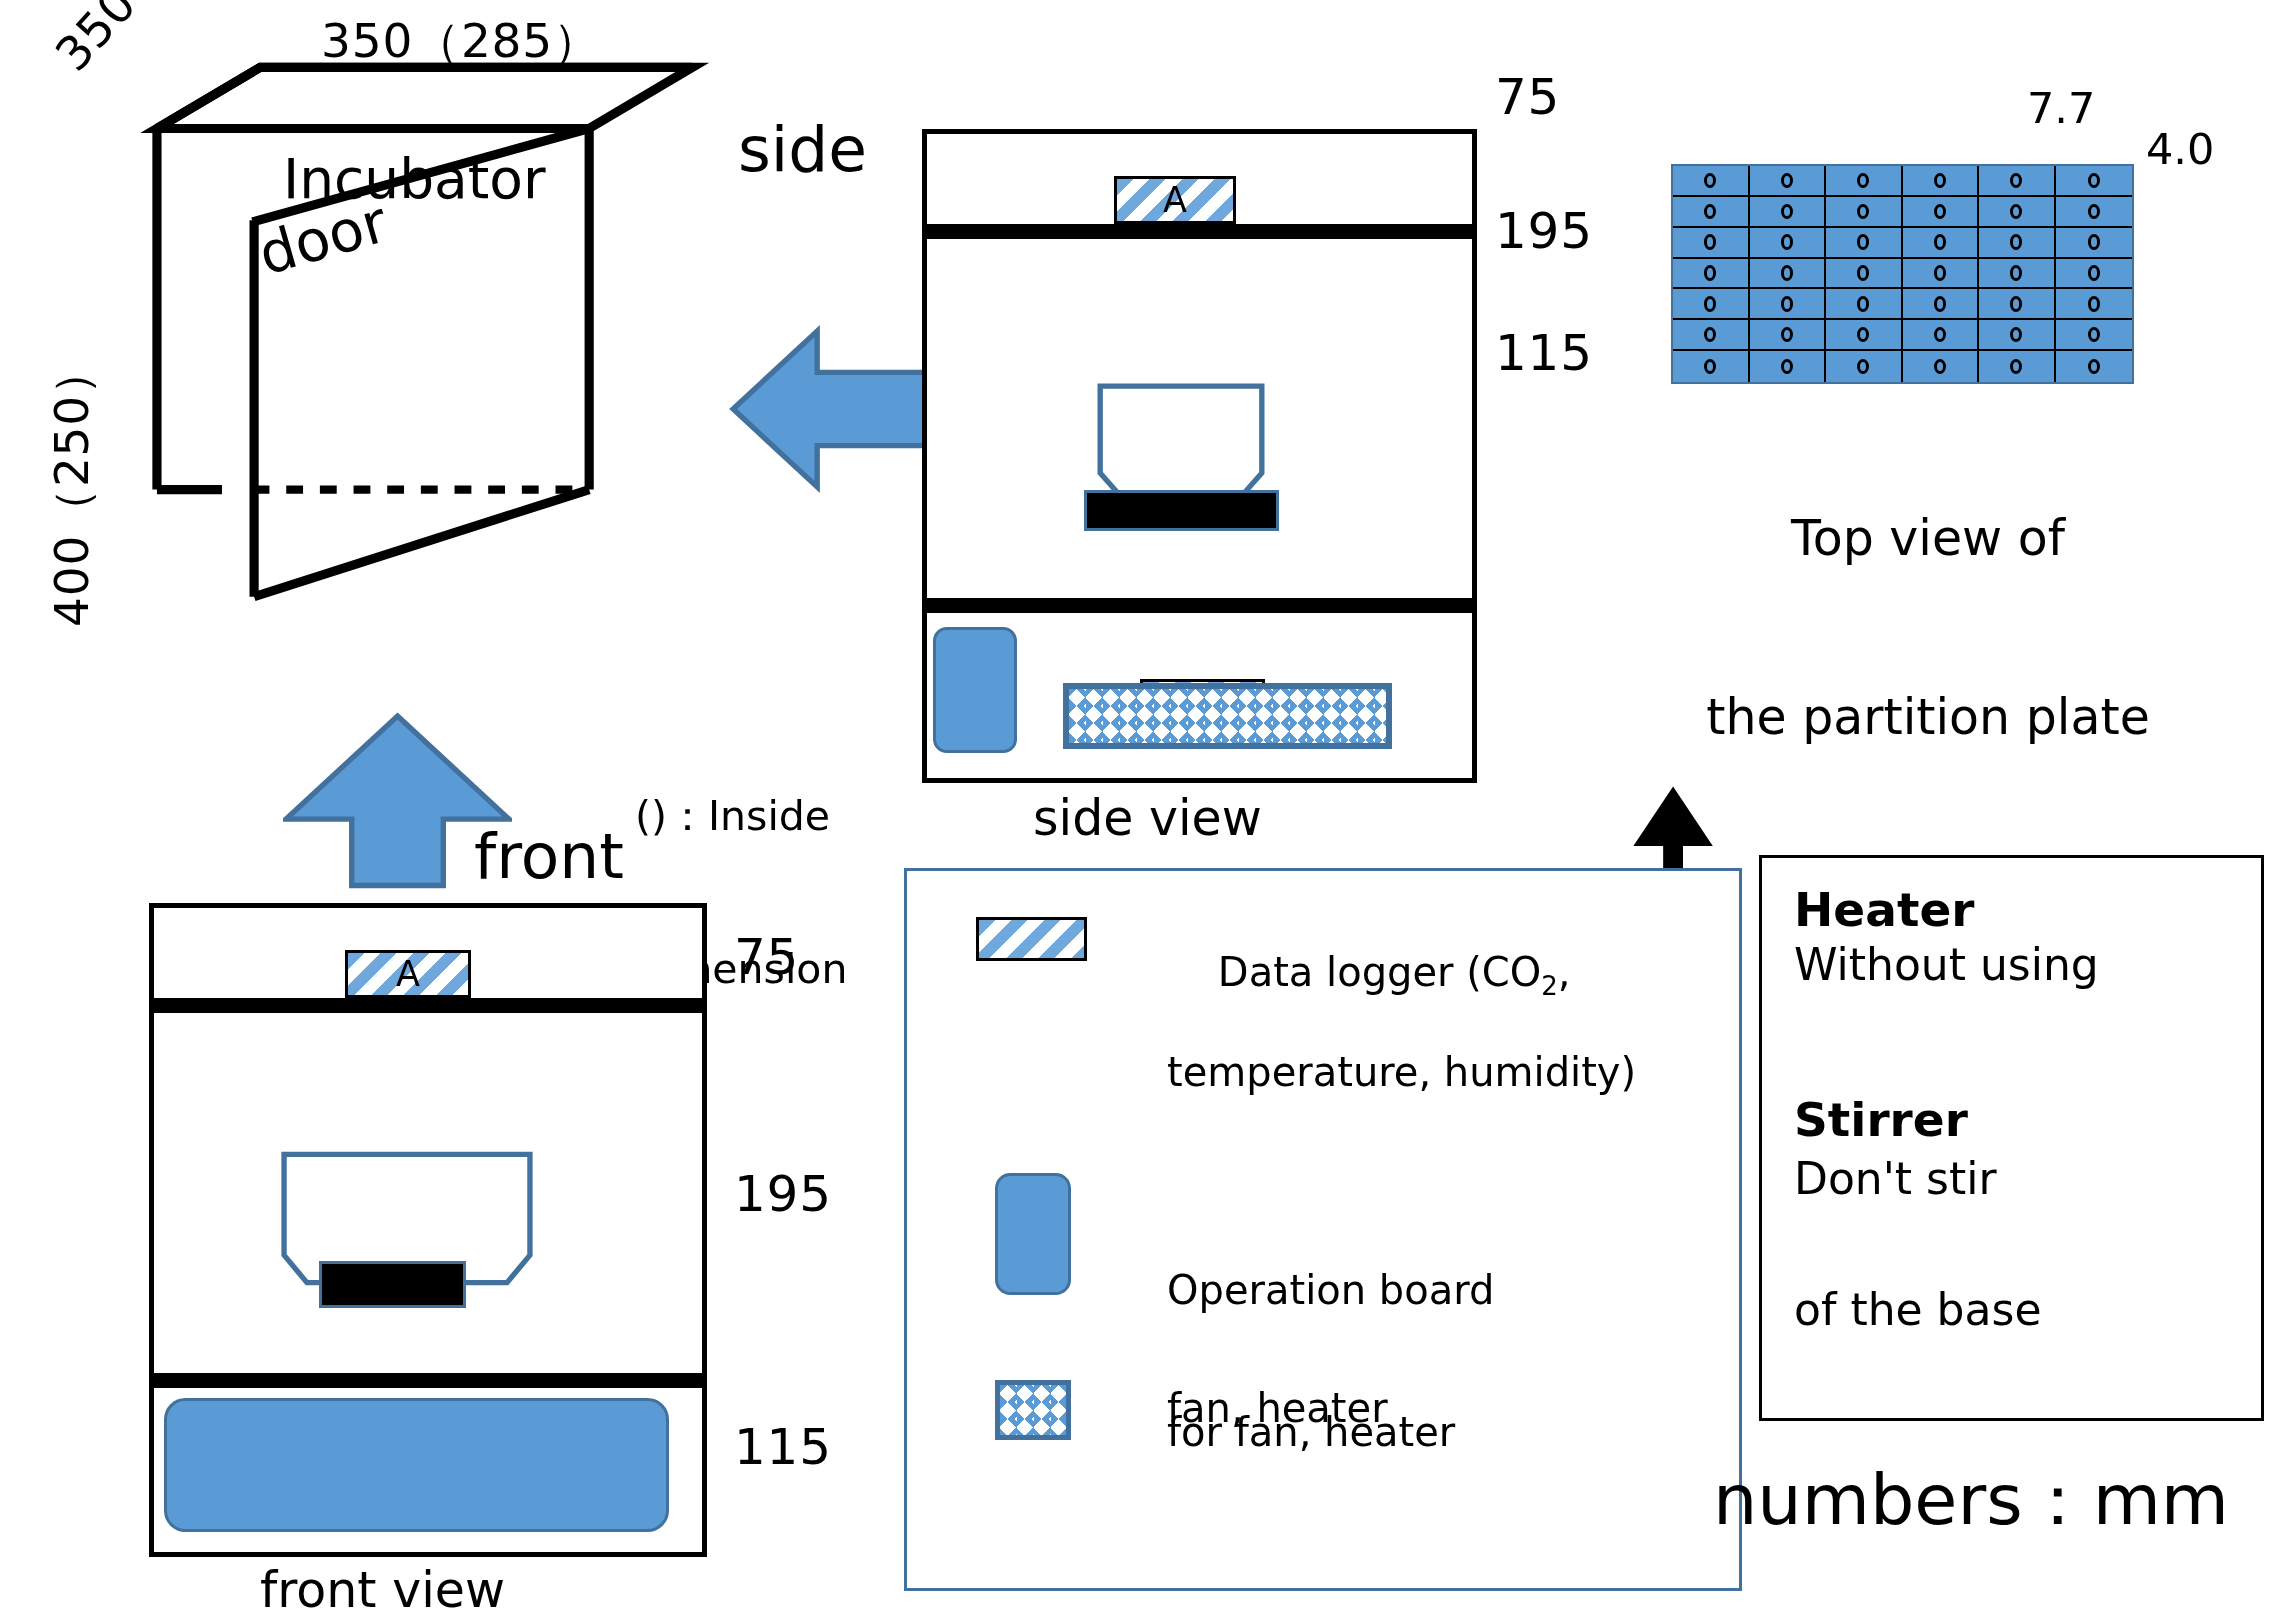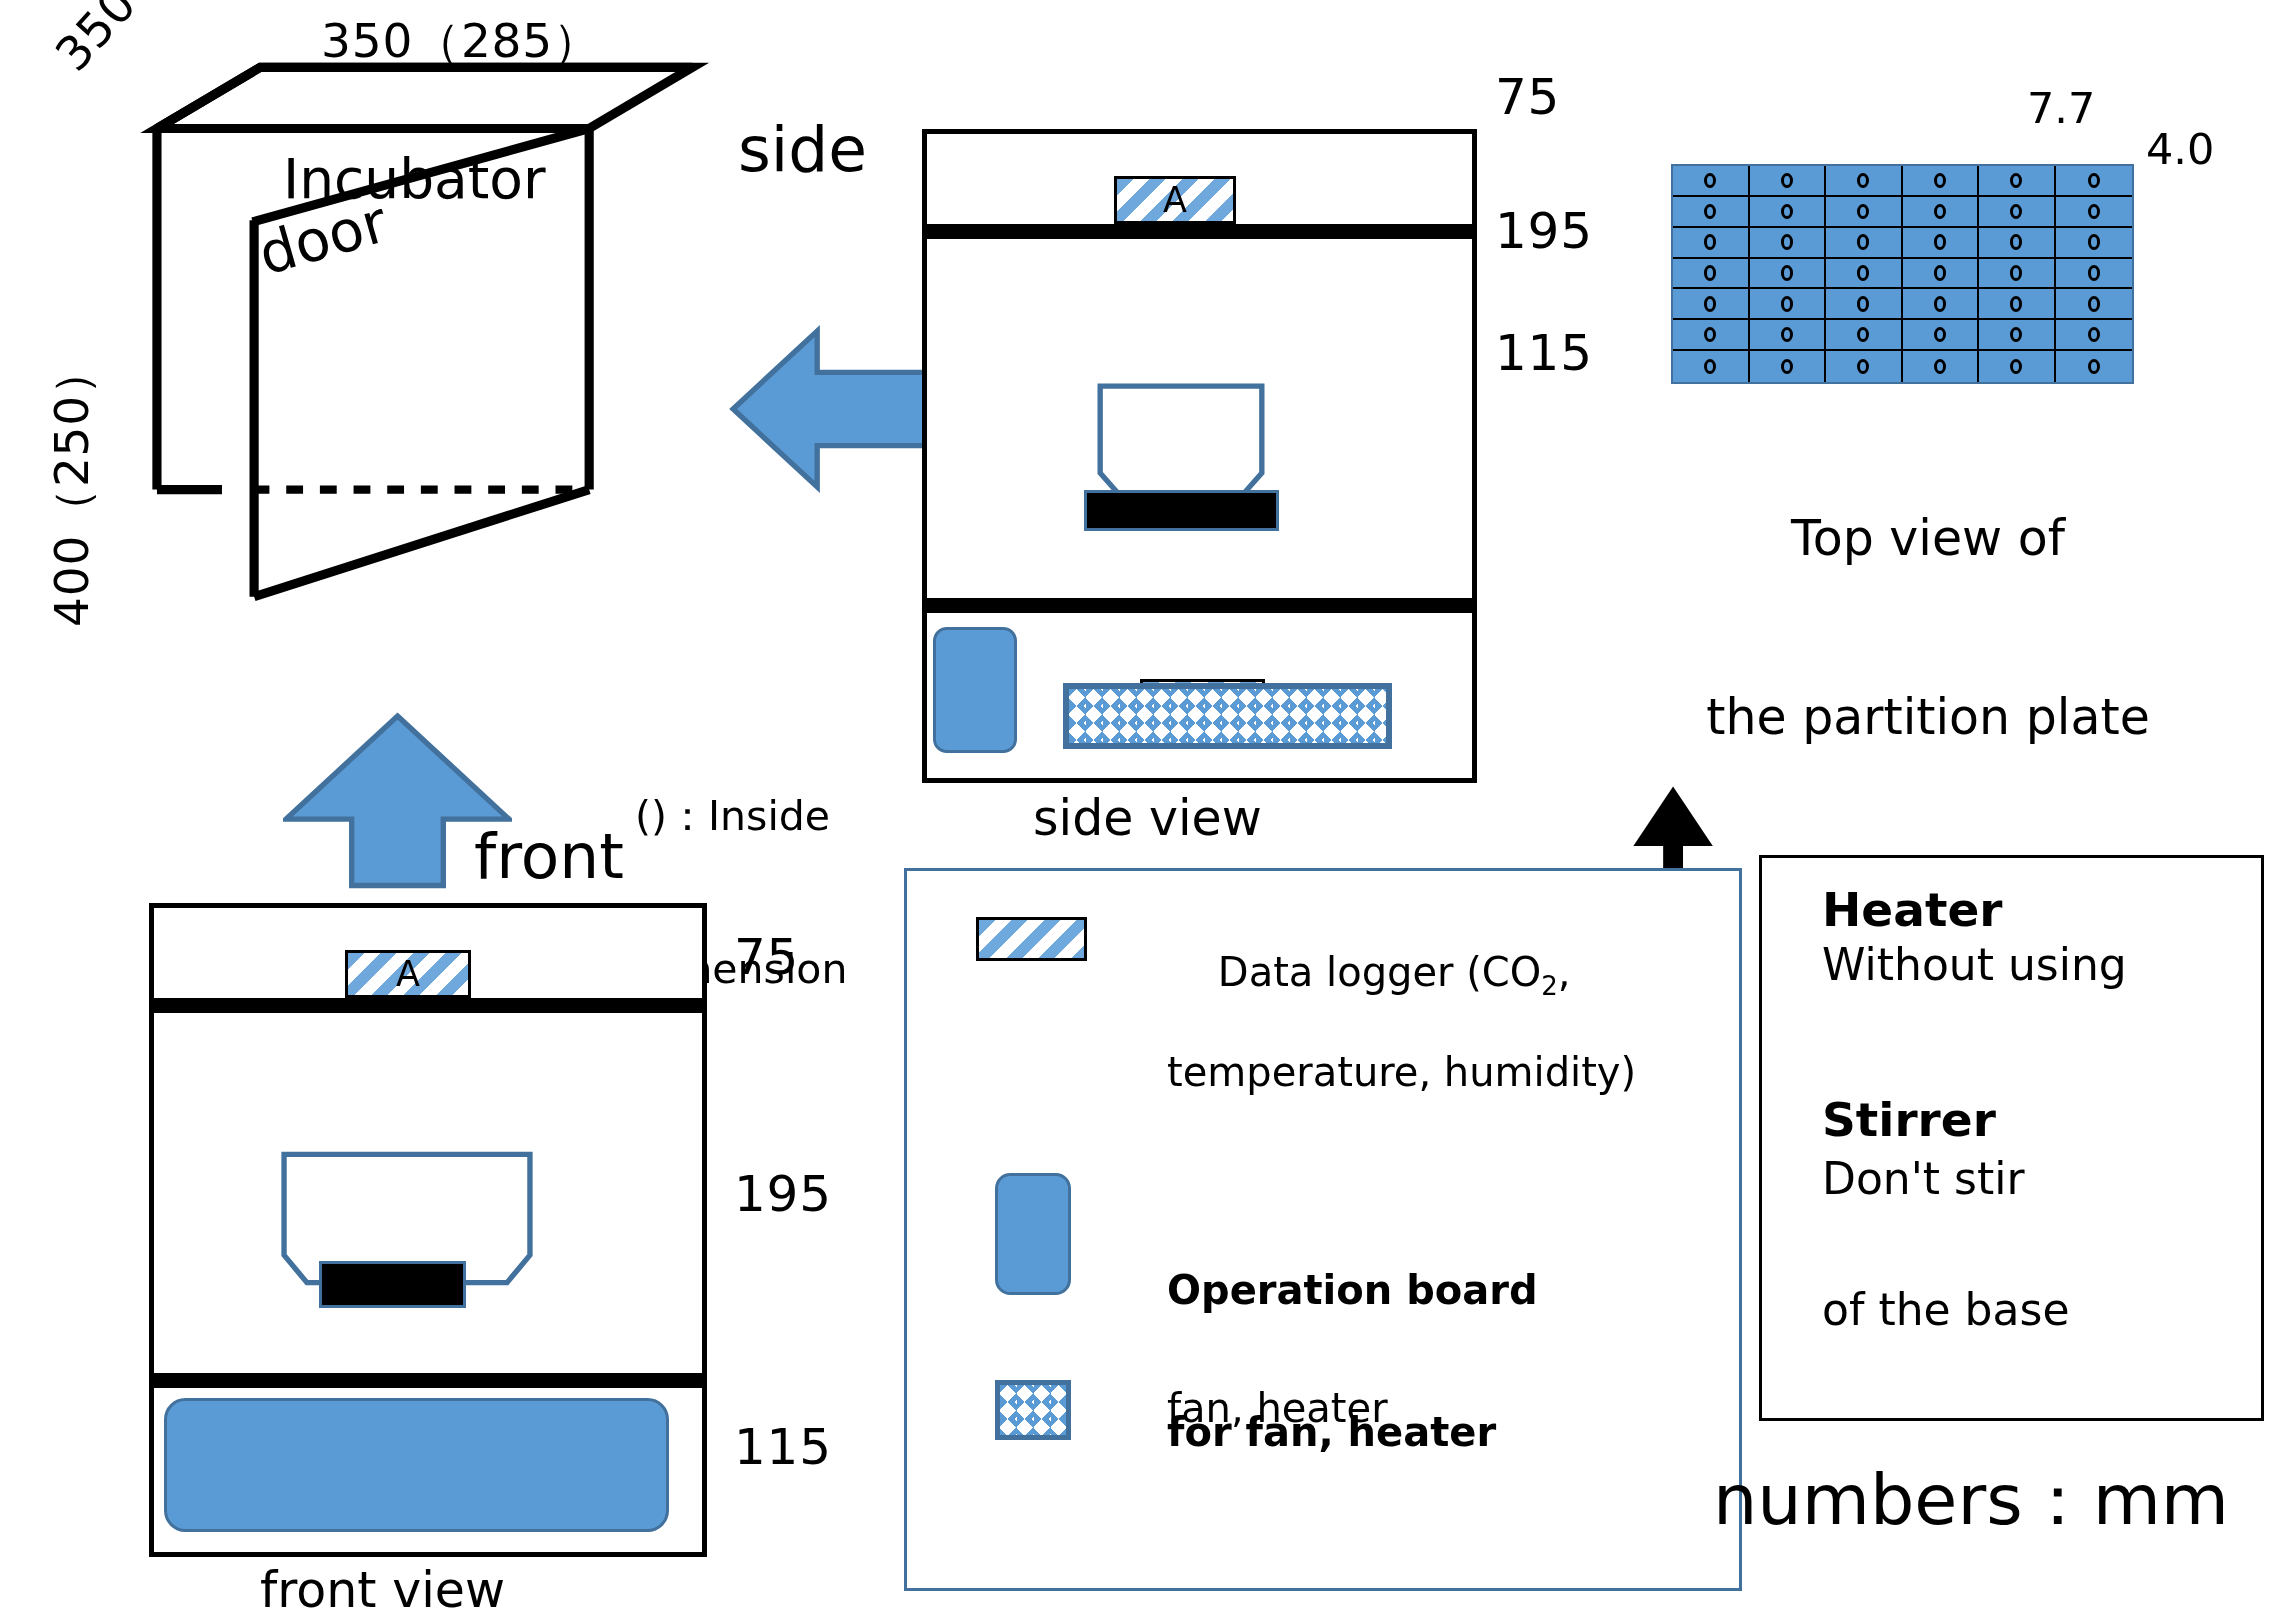--- a/index.html
+++ b/index.html
@@ -12,7 +12,7 @@
   .big{font-size:55px;}
   .cap{font-size:47px;}
   .legtext{font-size:40px;line-height:1.18;}
-  .boxtext{font-size:44px;line-height:1.22;margin-left:28px;}
+  .boxtext{font-size:44px;line-height:1.22;}
   .bold{font-weight:bold;}
 
   

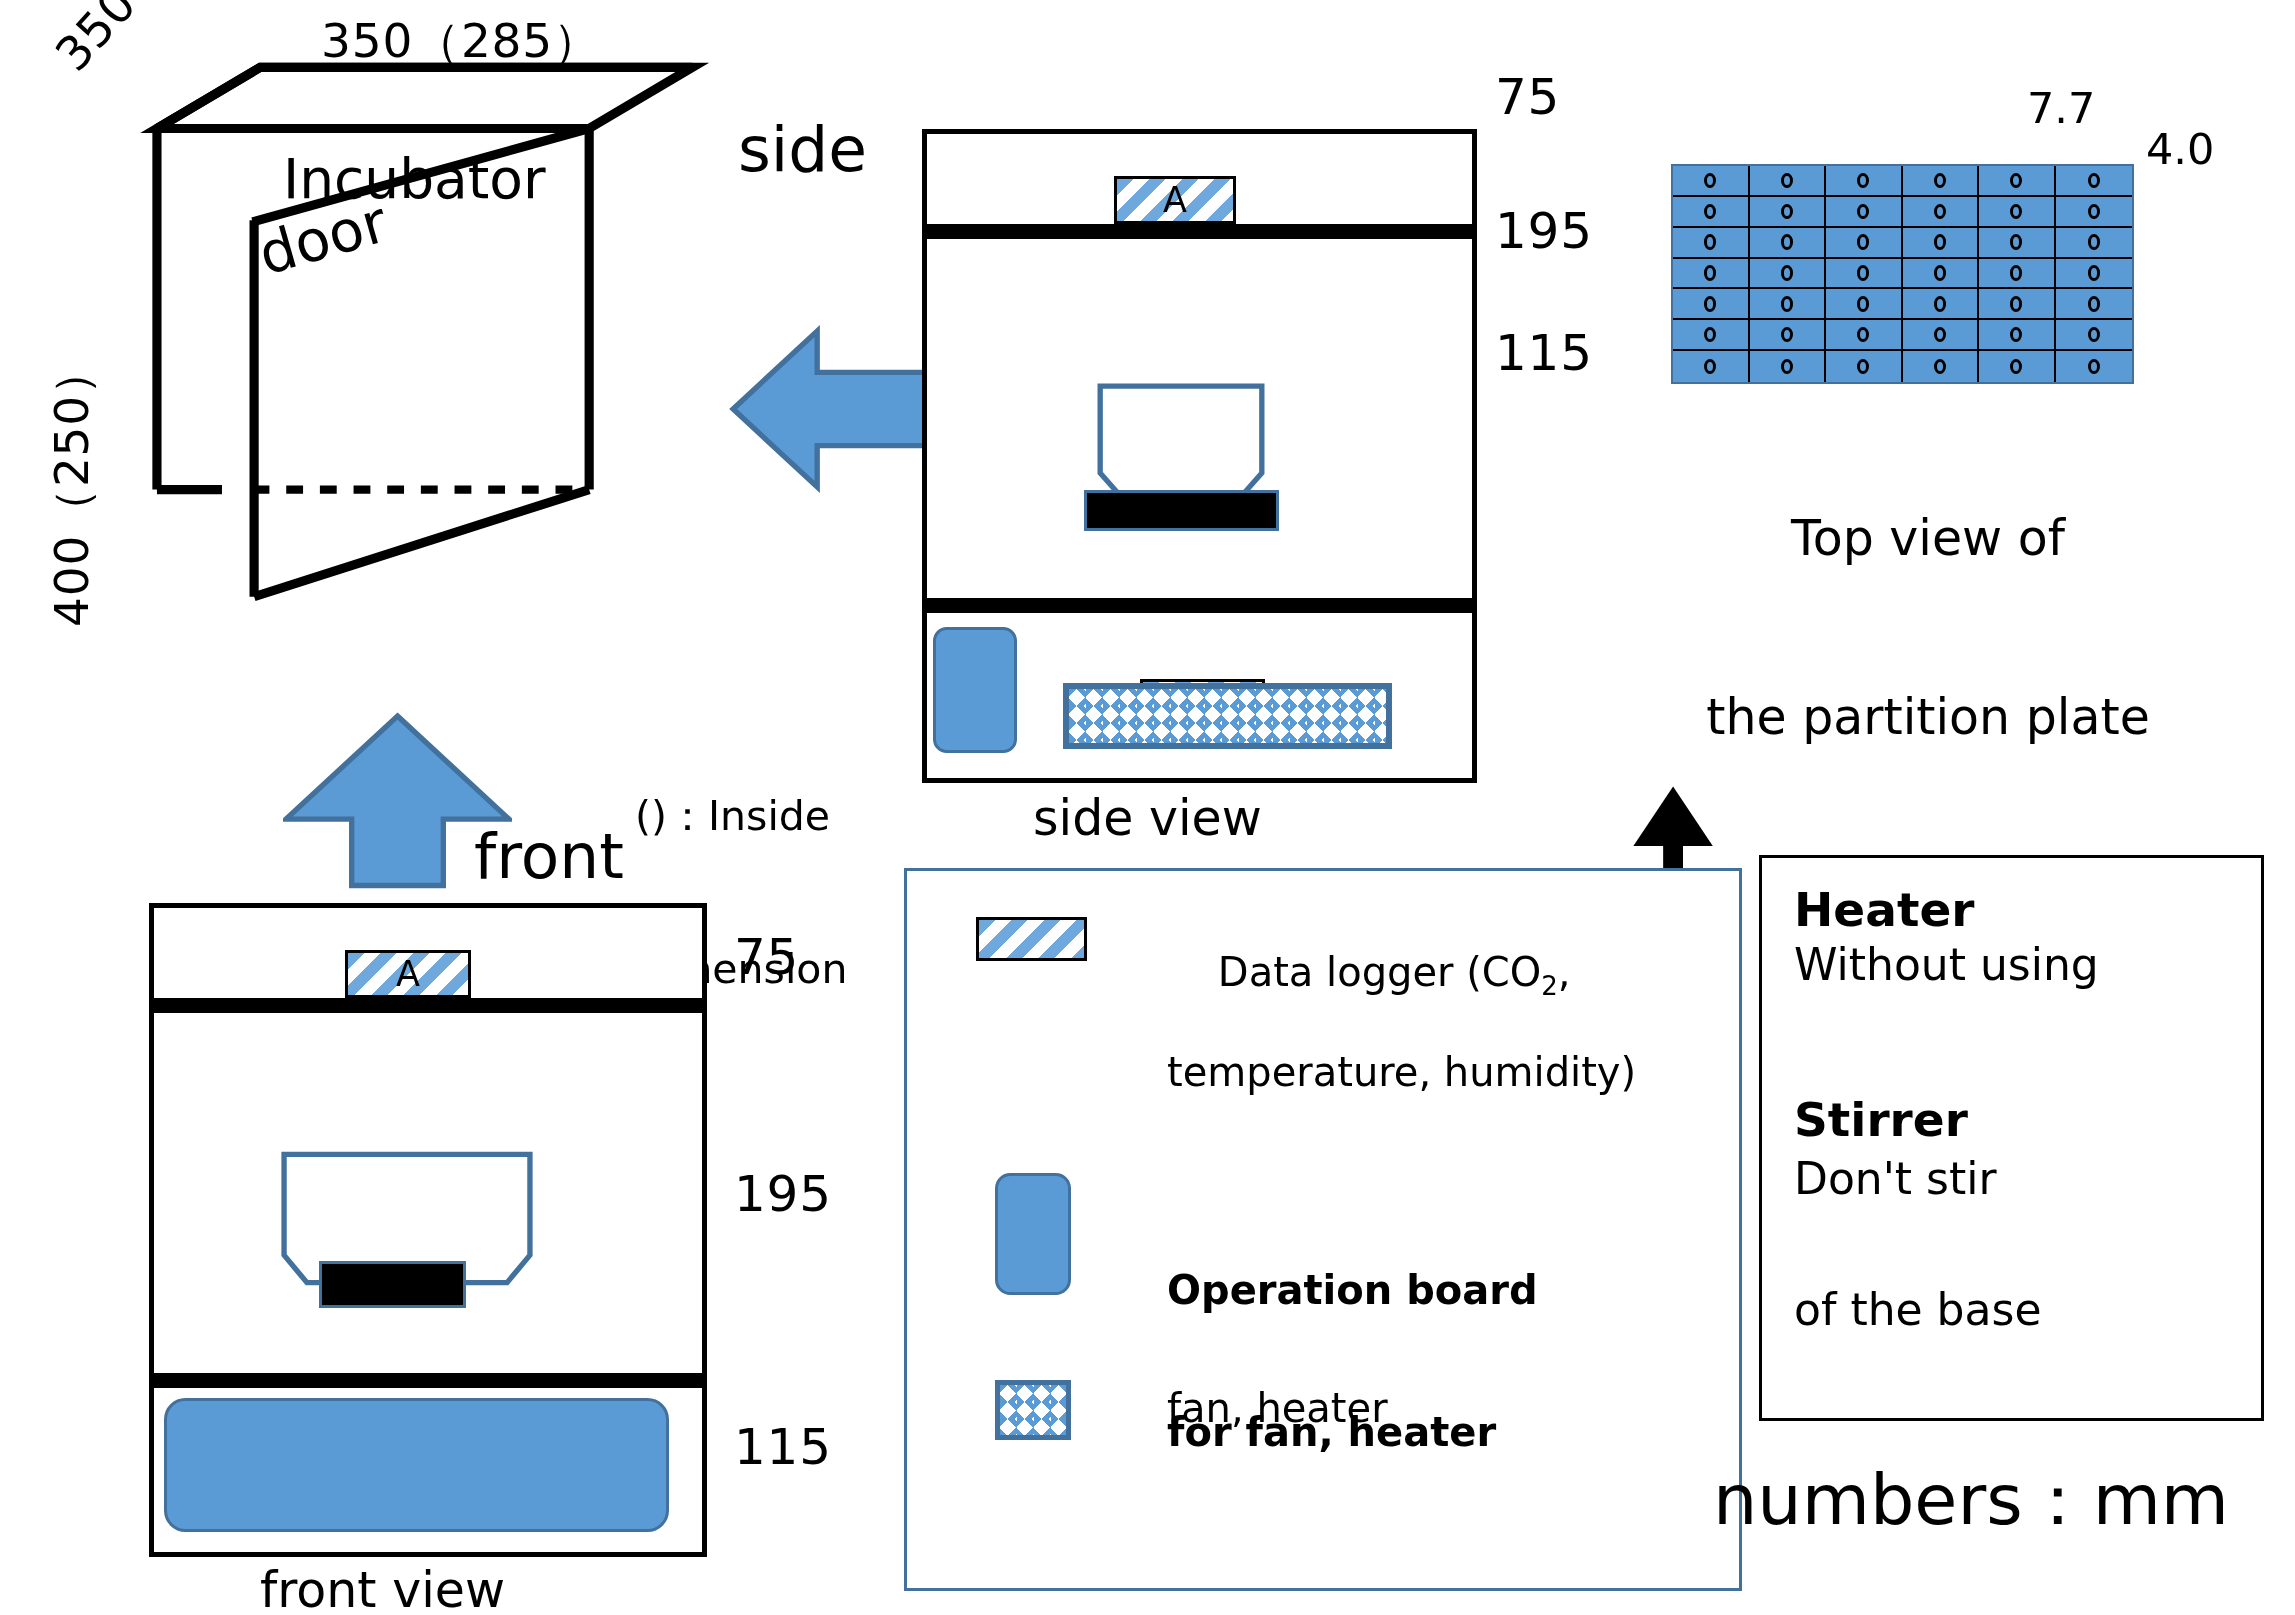--- a/index.html
+++ b/index.html
@@ -321,7 +321,7 @@
   </div>
 
   <div class="abs opboard" style="left:88px;top:302px;width:76px;height:122px;border-radius:15.3px;"></div>
-  <div class="abs txt legtext" style="left:260px;top:302px;width:535px;font-weight:bold;">
+  <div class="abs txt legtext" style="left:260px;top:302px;width:535px;">
     <div>Operation board</div>
     <div>for fan, heater</div>
   </div>

